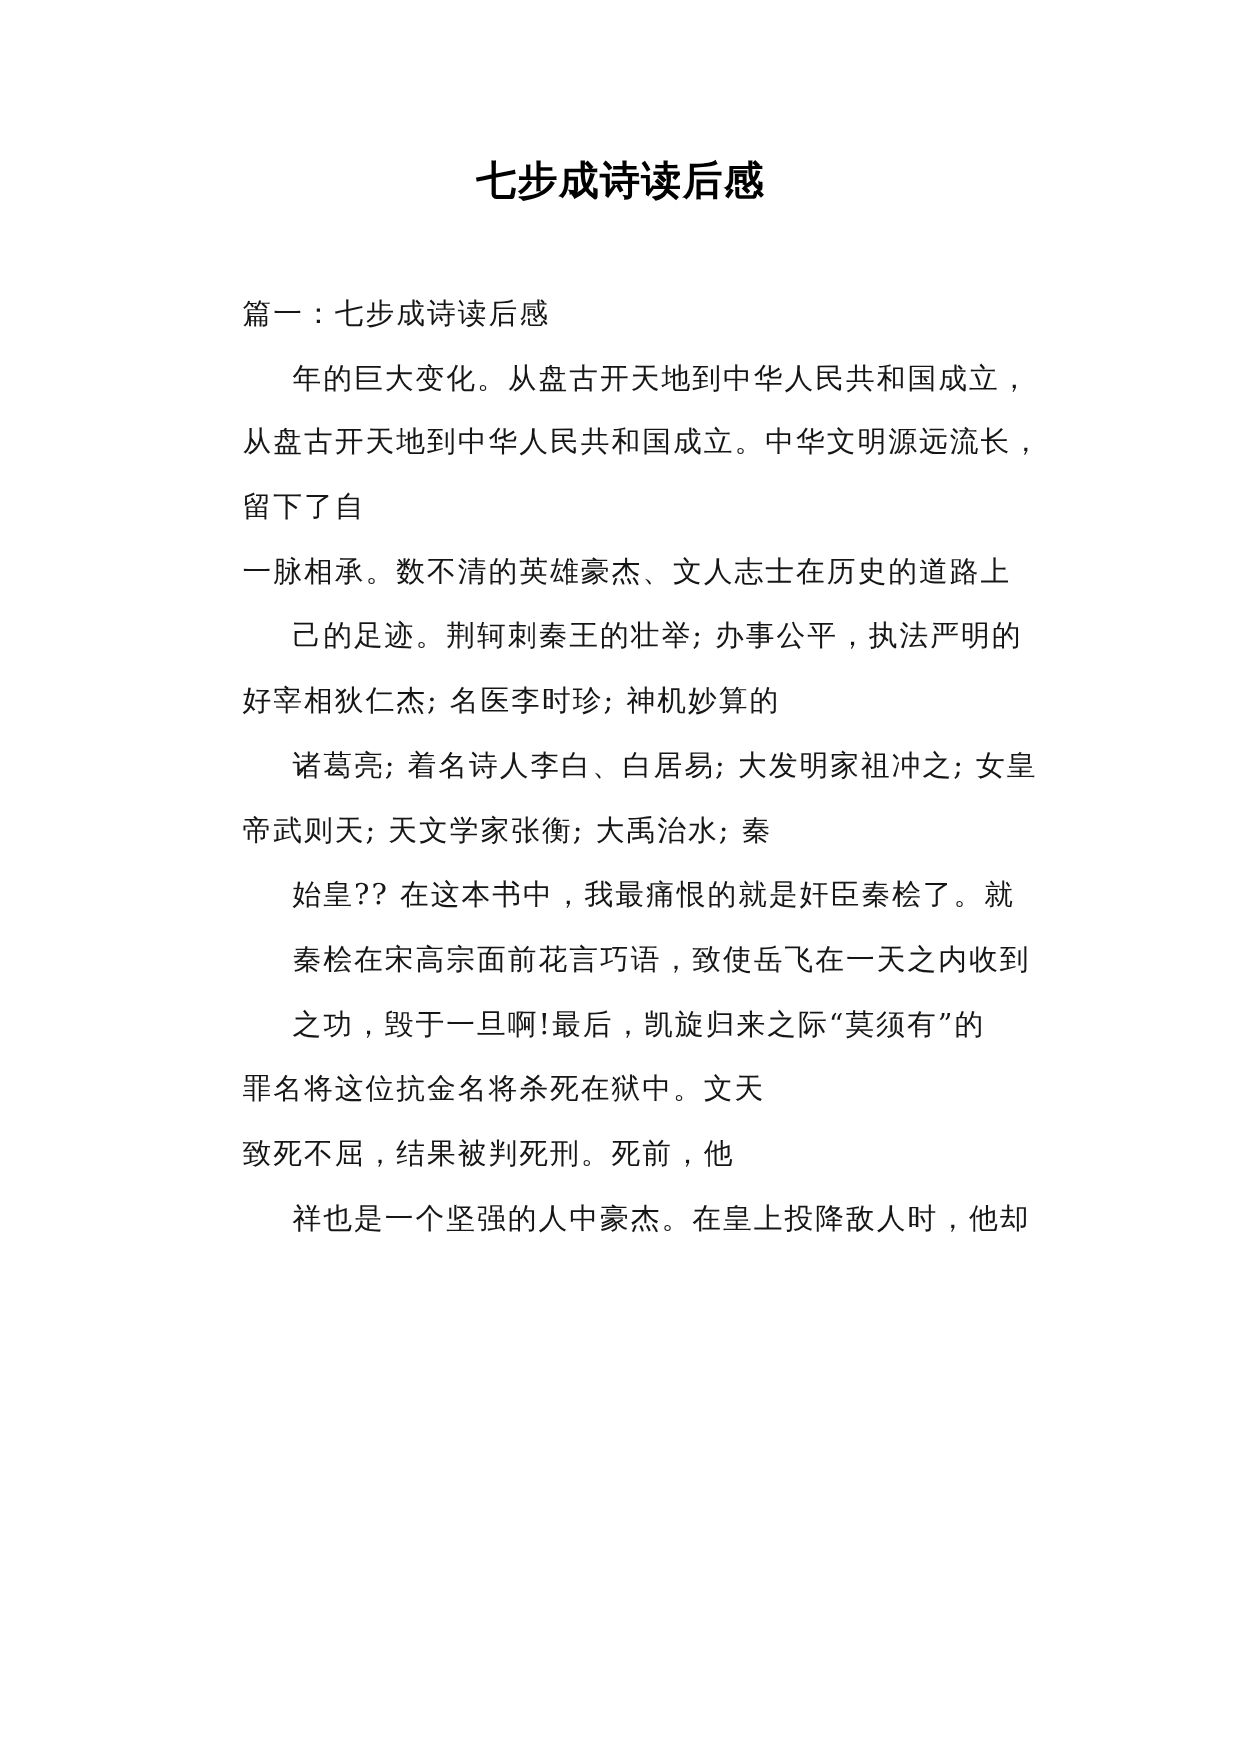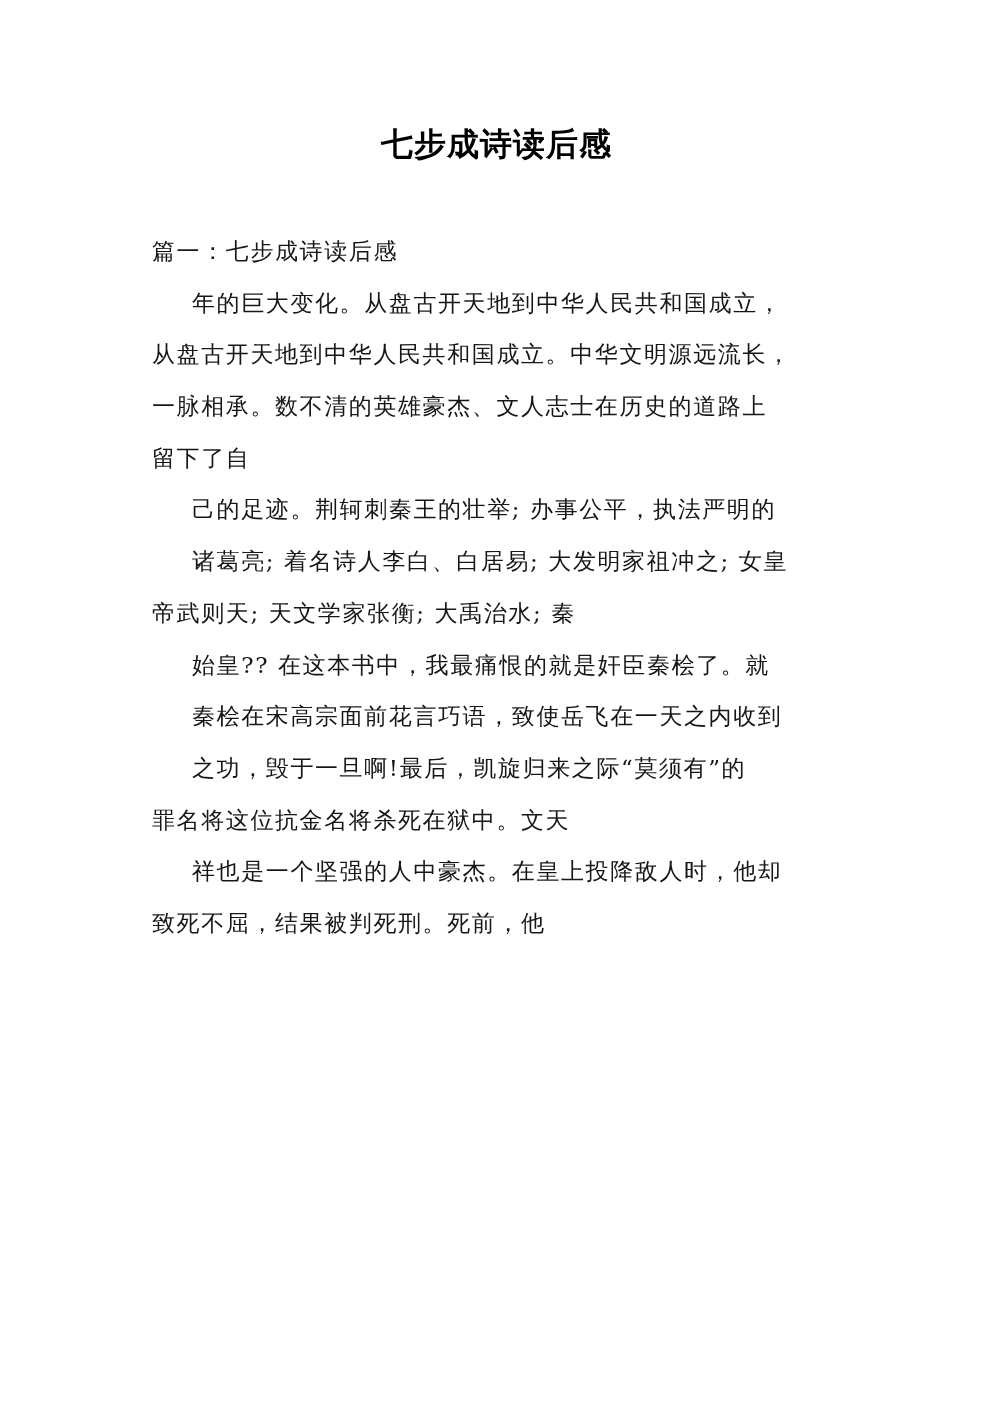--- a/index.html
+++ b/index.html
@@ -50,6 +50,7 @@
     white-space: nowrap;
     letter-spacing: 1.6px;
     color: #161616;
+    margin-left: 42px;
   }
   .line.indent {
     padding-left: 40px;

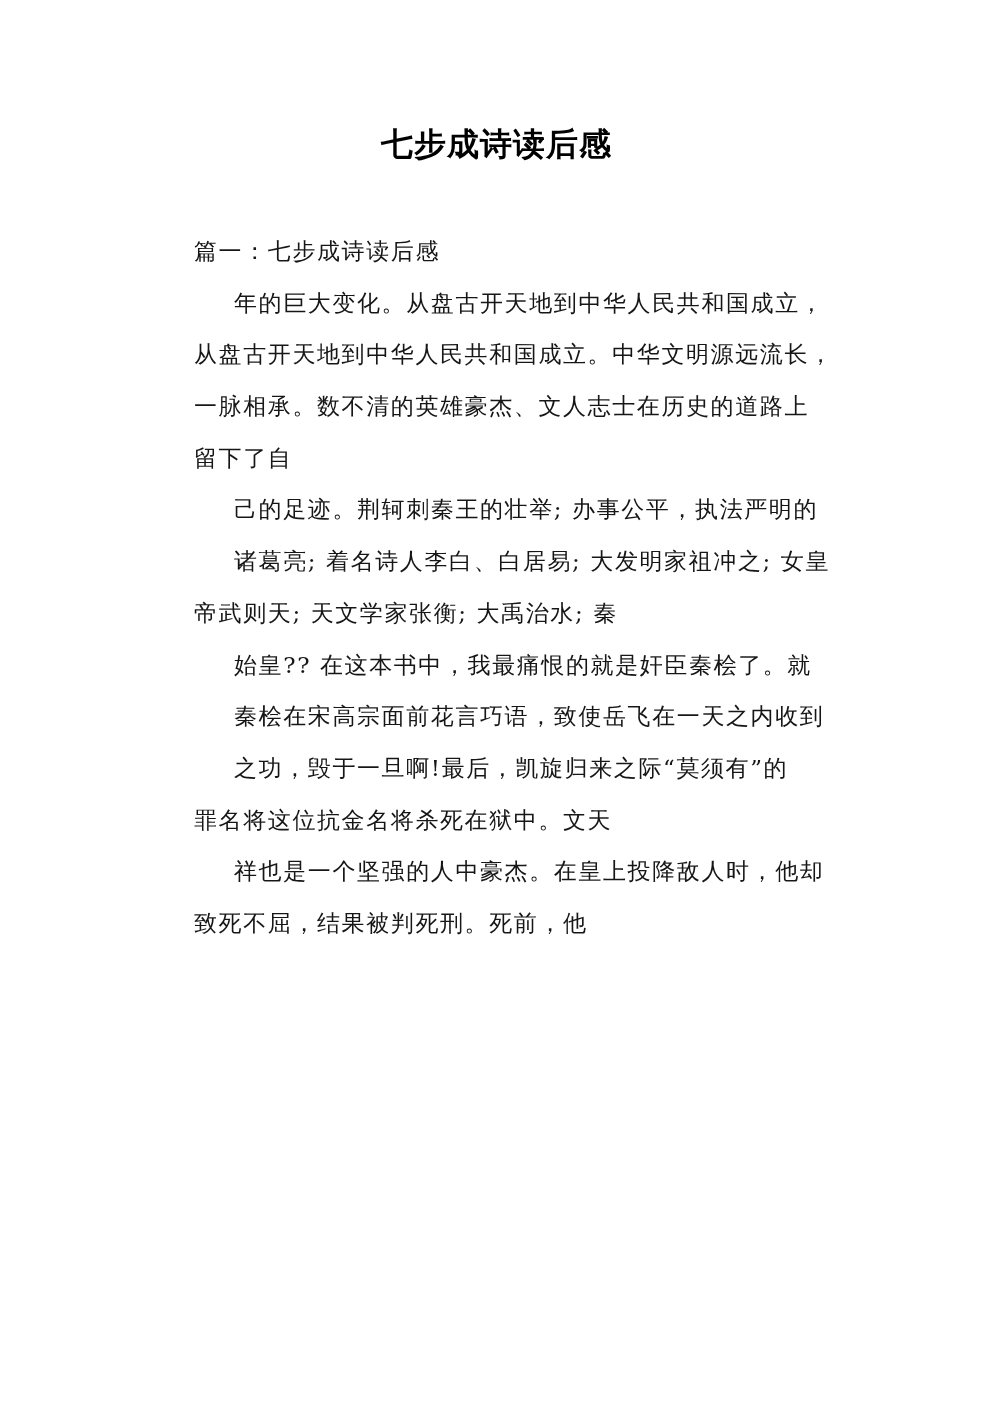--- a/index.html
+++ b/index.html
@@ -65,8 +65,8 @@
     <span class="line">篇一：七步成诗读后感</span>
     <span class="line indent">年的巨大变化。从盘古开天地到中华人民共和国成立，</span>
     <span class="line">从盘古开天地到中华人民共和国成立。中华文明源远流长，</span>
+    <span class="line">留下了自</span>
     <span class="line">一脉相承。数不清的英雄豪杰、文人志士在历史的道路上</span>
-    <span class="line">留下了自</span>
     <span class="line indent">己的足迹。荆轲刺秦王的壮举; 办事公平，执法严明的</span>
     <span class="line indent">诸葛亮; 着名诗人李白、白居易; 大发明家祖冲之; 女皇</span>
     <span class="line">帝武则天; 天文学家张衡; 大禹治水; 秦</span>

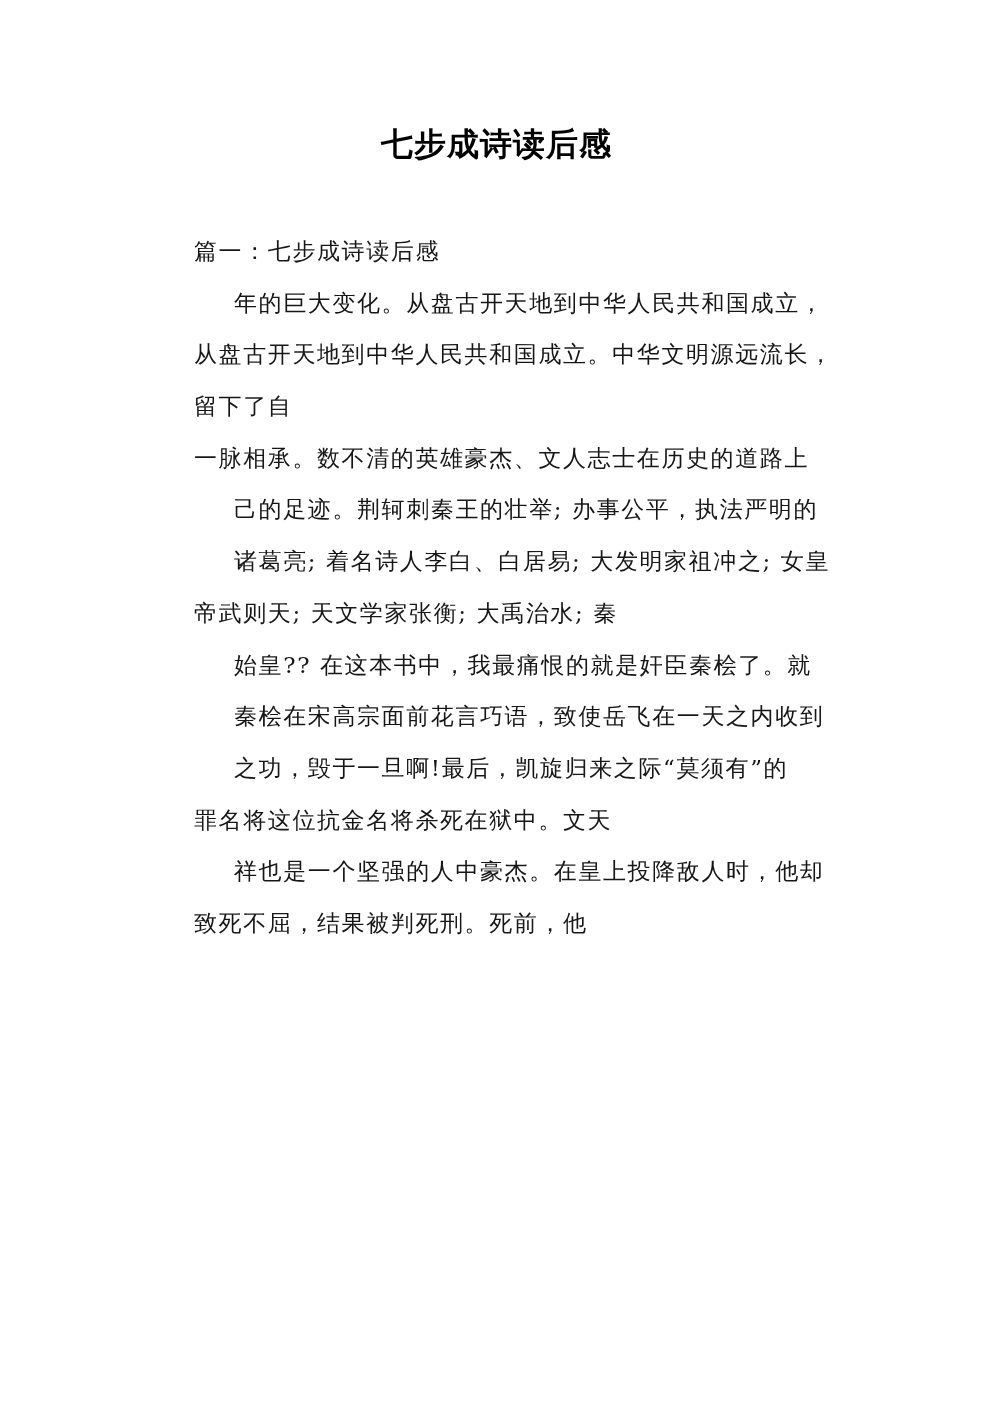--- a/index.html
+++ b/index.html
@@ -68,6 +68,7 @@
     <span class="line">留下了自</span>
     <span class="line">一脉相承。数不清的英雄豪杰、文人志士在历史的道路上</span>
     <span class="line indent">己的足迹。荆轲刺秦王的壮举; 办事公平，执法严明的</span>
+    <span class="line">好宰相狄仁杰; 名医李时珍; 神机妙算的</span>
     <span class="line indent">诸葛亮; 着名诗人李白、白居易; 大发明家祖冲之; 女皇</span>
     <span class="line">帝武则天; 天文学家张衡; 大禹治水; 秦</span>
     <span class="line indent">始皇??    在这本书中，我最痛恨的就是奸臣秦桧了。就</span>

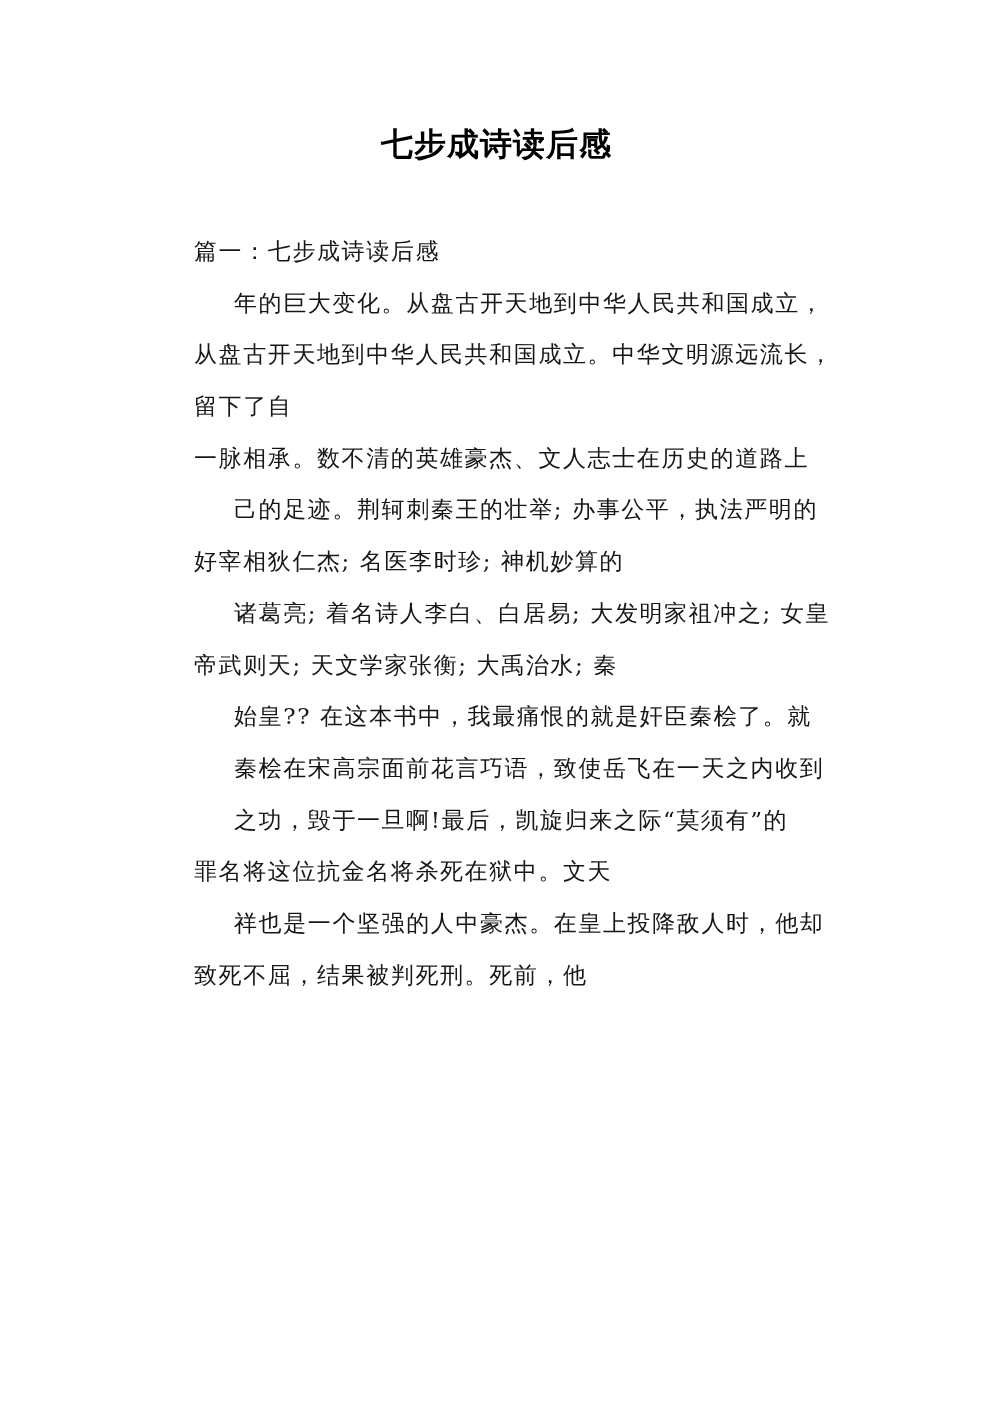--- a/index.html
+++ b/index.html
@@ -75,8 +75,8 @@
     <span class="line indent">秦桧在宋高宗面前花言巧语，致使岳飞在一天之内收到</span>
     <span class="line indent">之功，毁于一旦啊!最后，凯旋归来之际“莫须有”的</span>
     <span class="line">罪名将这位抗金名将杀死在狱中。文天</span>
+    <span class="line">致死不屈，结果被判死刑。死前，他</span>
     <span class="line indent">祥也是一个坚强的人中豪杰。在皇上投降敌人时，他却</span>
-    <span class="line">致死不屈，结果被判死刑。死前，他</span>
   </div>
 </div>
 

